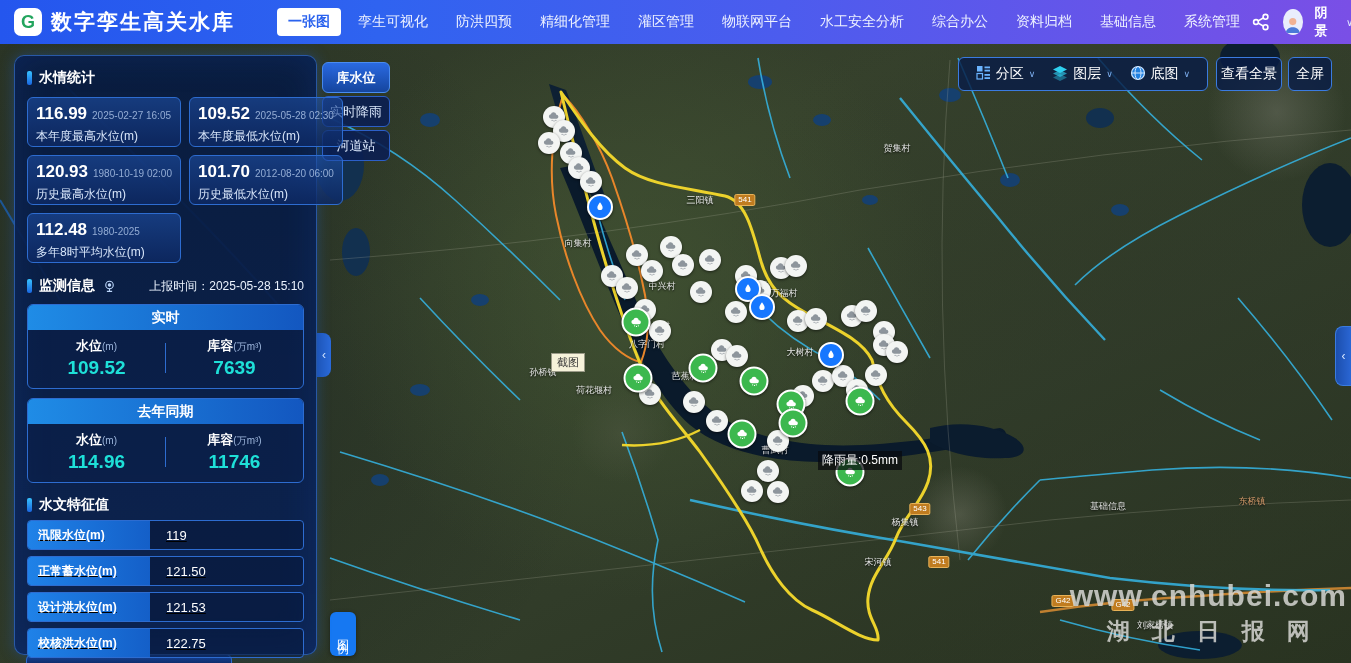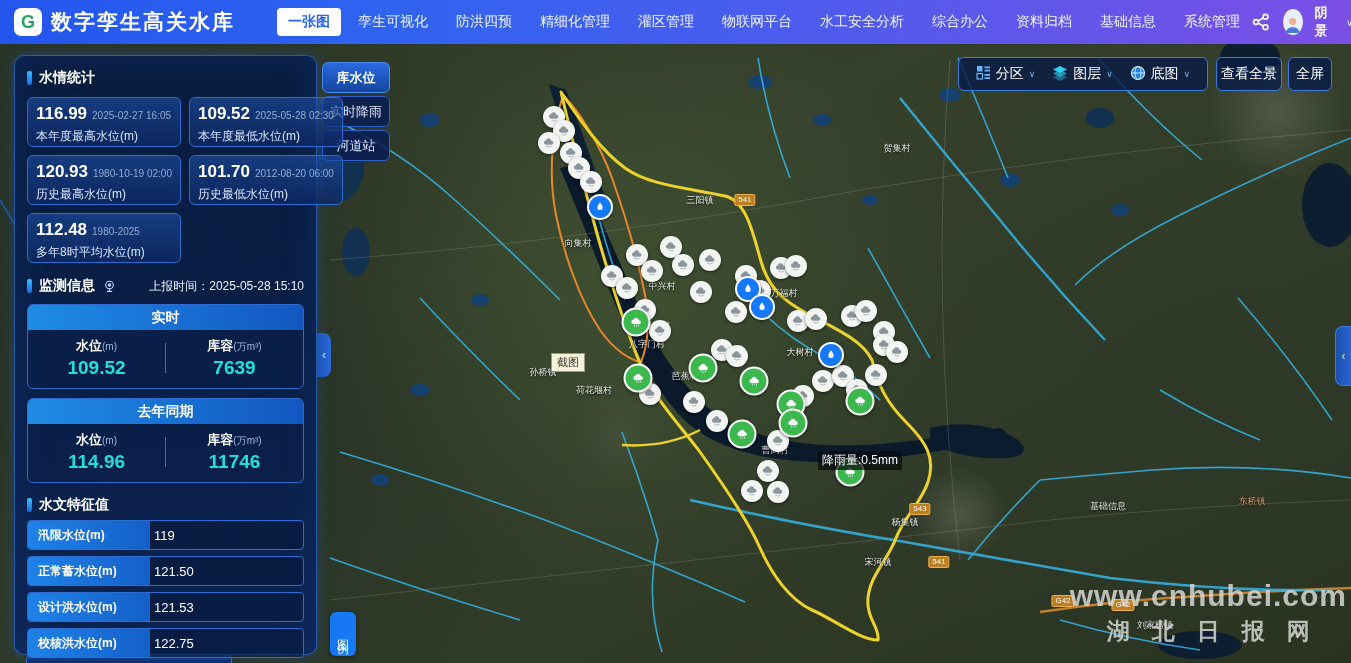--- a/index.html
+++ b/index.html
@@ -68,7 +68,7 @@
   .mon-val{color:#1ee0d8;font-size:19px;font-weight:bold;margin-top:2px;}
   .mon-div{width:1px;height:30px;background:#2d6cd0;}
   .hydro-head{margin-top:13px;}
-  .h-row{display:flex;border:1px solid #2d6cd0;border-radius:4px;overflow:hidden;margin-top:6px;height:28px;background:rgba(8,24,58,.55);}
+  .h-row{display:flex;border:1px solid #2d6cd0;border-radius:4px;overflow:hidden;margin-top:6px;height:28px;background:rgba(8,24,58,.55);text-decoration:underline;}
   .h-key{width:112px;background:linear-gradient(90deg,#1f82e8,#145fc8);color:#fff;font-size:12px;font-weight:bold;display:flex;align-items:center;padding-left:10px;}
   .h-val{flex:1;color:#fff;font-size:13px;display:flex;align-items:center;padding-left:4px;}
   .panel-collapse{position:absolute;left:317px;top:333px;width:14px;height:44px;z-index:31;cursor:pointer;

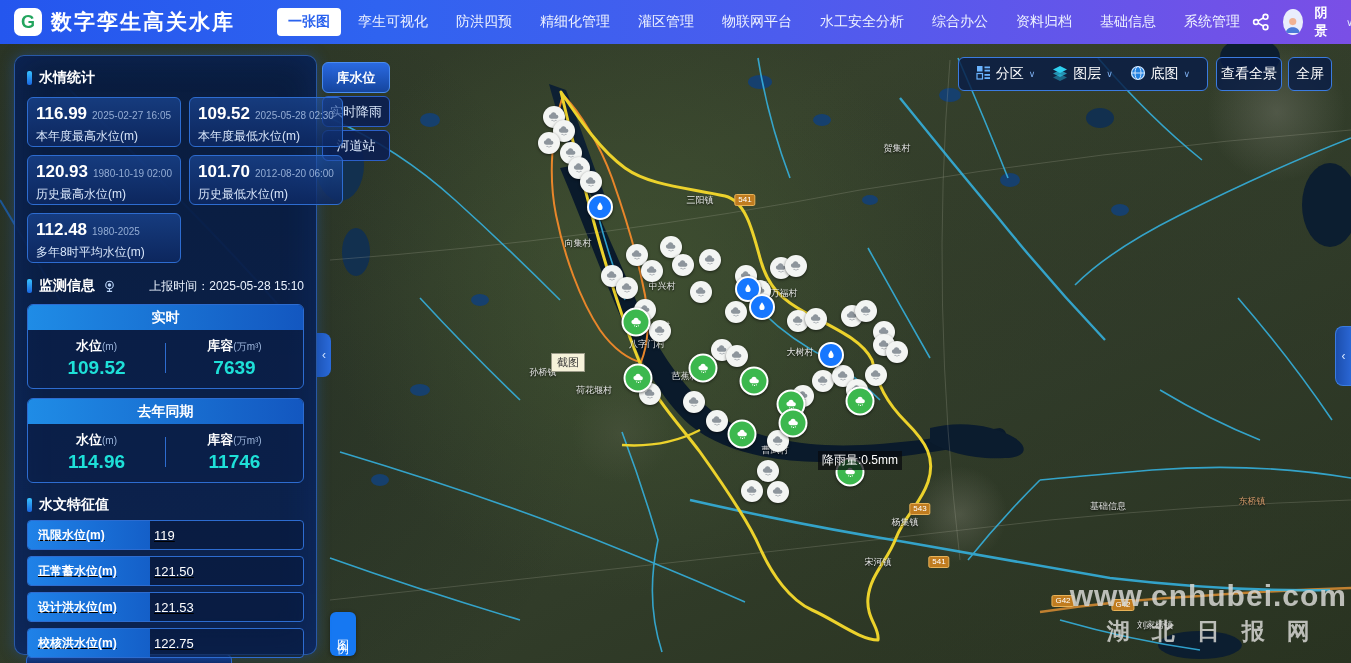--- a/index.html
+++ b/index.html
@@ -70,7 +70,7 @@
   .hydro-head{margin-top:13px;}
   .h-row{display:flex;border:1px solid #2d6cd0;border-radius:4px;overflow:hidden;margin-top:6px;height:28px;background:rgba(8,24,58,.55);text-decoration:underline;}
   .h-key{width:112px;background:linear-gradient(90deg,#1f82e8,#145fc8);color:#fff;font-size:12px;font-weight:bold;display:flex;align-items:center;padding-left:10px;}
-  .h-val{flex:1;color:#fff;font-size:13px;display:flex;align-items:center;padding-left:4px;}
+  .h-val{flex:1;color:#fff;font-size:13px;display:flex;align-items:center;padding-left:16px;}
   .panel-collapse{position:absolute;left:317px;top:333px;width:14px;height:44px;z-index:31;cursor:pointer;
     background:linear-gradient(90deg,#1d55b8,#2a6ada);border-radius:0 8px 8px 0;color:#cfe2ff;display:flex;align-items:center;justify-content:center;font-size:12px;}
   .bottom-stub{position:absolute;left:26px;top:654px;width:204px;height:9px;z-index:24;

